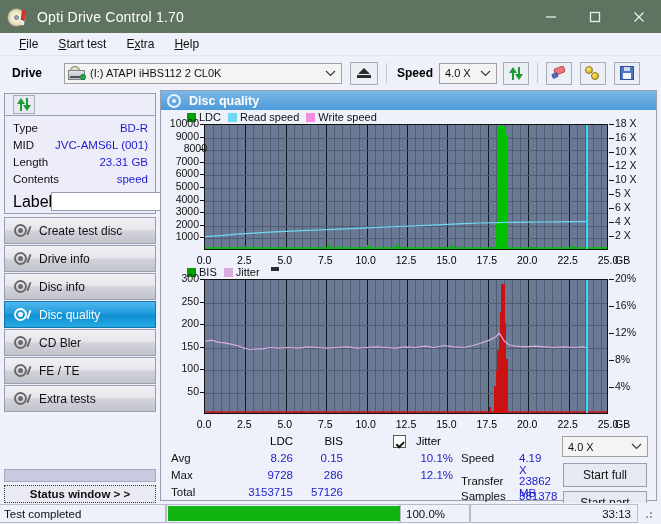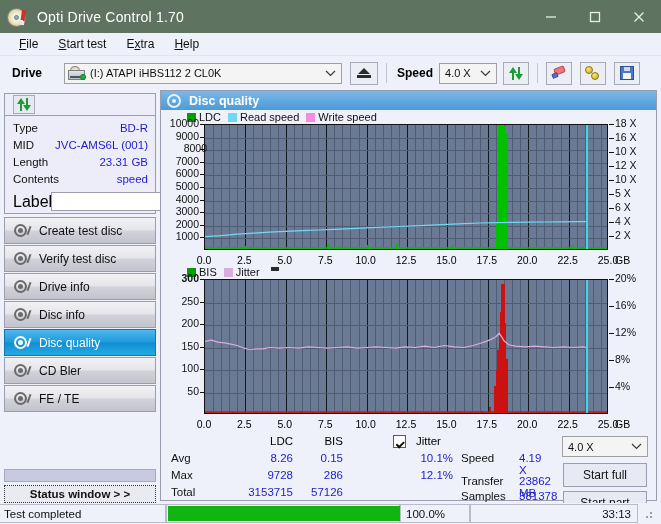--- a/index.html
+++ b/index.html
@@ -455,14 +455,6 @@
           <i class="tick"></i>
         </span>
       <span>Create test disc</span>
-    </div>
-    <div class="nav-item">
-      <span class="nav-ico">
-          <i class="ring"></i>
-          <i class="dot"></i>
-          <i class="tick"></i>
-        </span>
-      <span>Verify test disc</span>
     </div>
     <div class="nav-item">
       <span class="nav-ico">

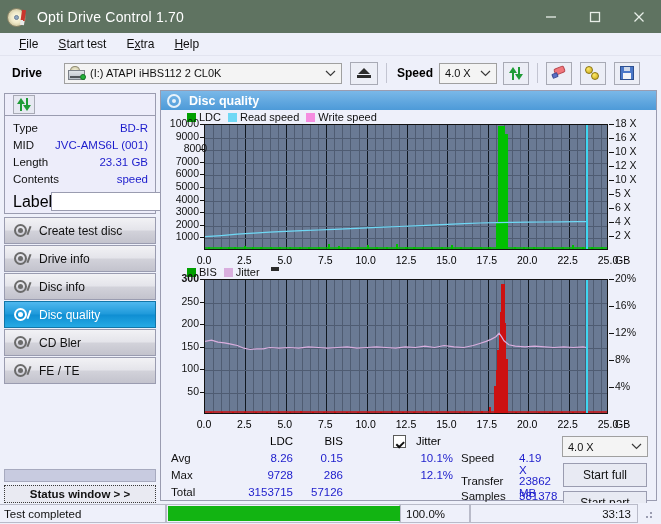--- a/index.html
+++ b/index.html
@@ -814,7 +814,7 @@
         <div class="tickline" style="left: 39px; top: 45px; width: 4px; height: 1px;"></div>
         <div class="yax" style="left: 4px; top: 15.5px;">250</div>
         <div class="tickline" style="left: 39px; top: 23px; width: 4px; height: 1px;"></div>
-        <div class="yax" style="left: 4px; top: -7px; font-weight: bold;">300</div>
+        <div class="yax" style="left: 4px; top: -7px;">300</div>
         <div class="tickline" style="left: 39px; top: 0px; width: 4px; height: 1px;"></div>
         <div class="yax yax-r" style="left: 454px; top: 101px;">4%</div>
         <div class="tickline" style="left: 448px; top: 108px; width: 5px; height: 1px;"></div>

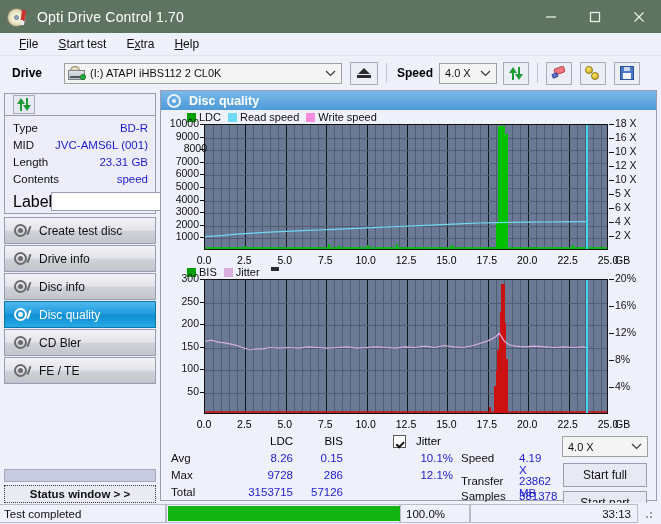--- a/index.html
+++ b/index.html
@@ -495,6 +495,14 @@
           <i class="tick"></i>
         </span>
       <span>FE / TE</span>
+    </div>
+    <div class="nav-item">
+      <span class="nav-ico">
+          <i class="ring"></i>
+          <i class="dot"></i>
+          <i class="tick"></i>
+        </span>
+      <span>Extra tests</span>
     </div>
   </div>
   <div class="nav-filler"></div>

